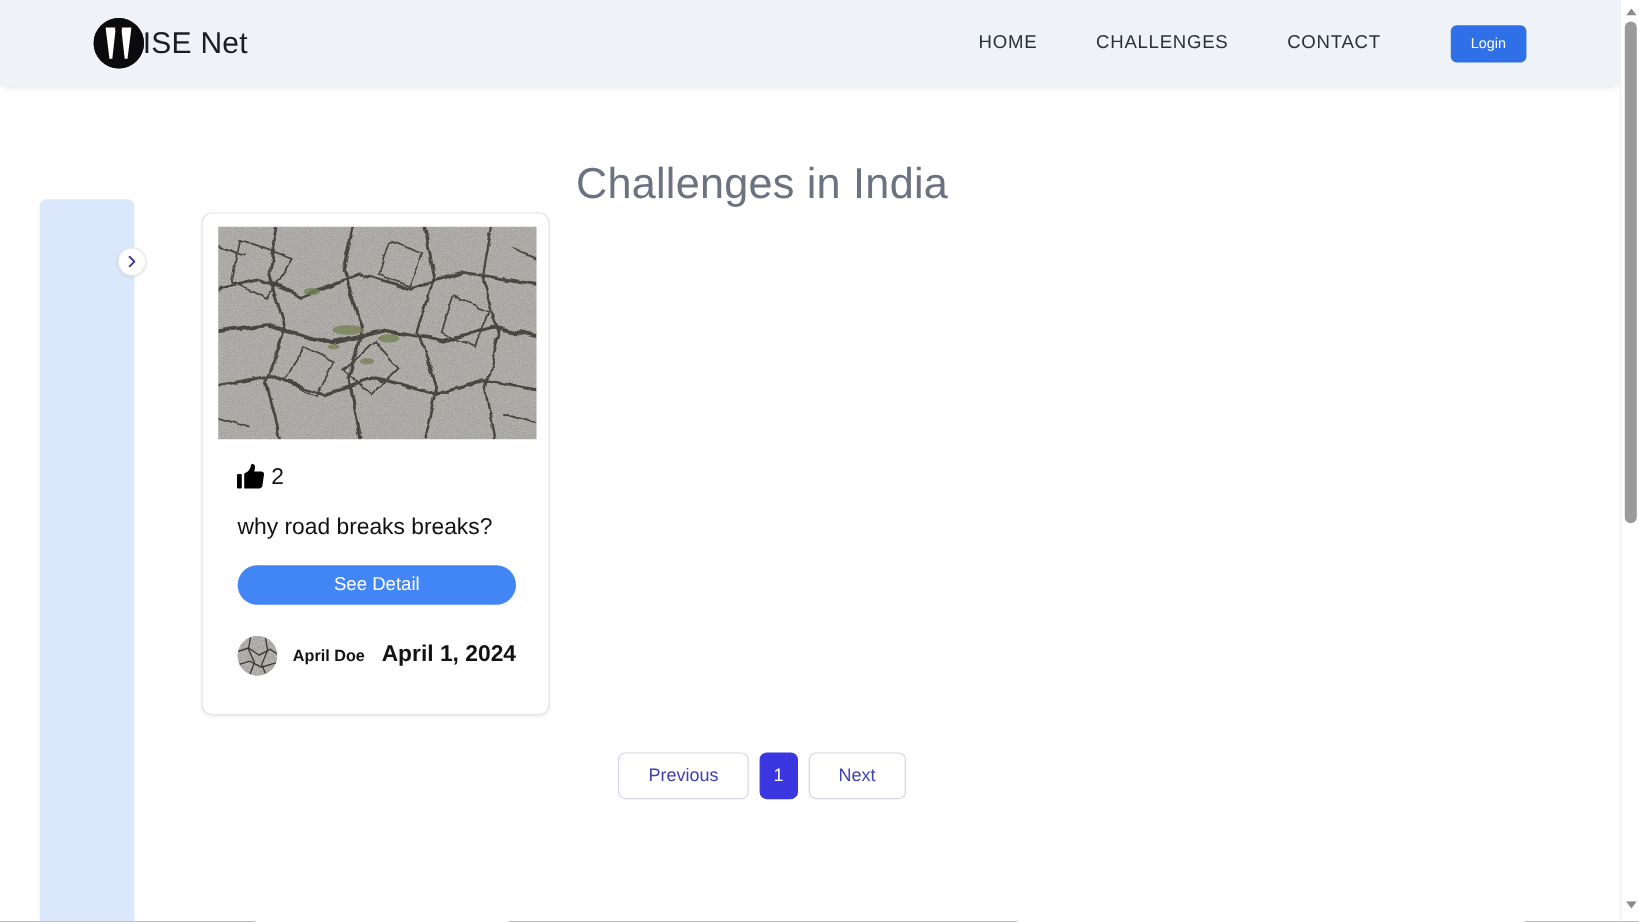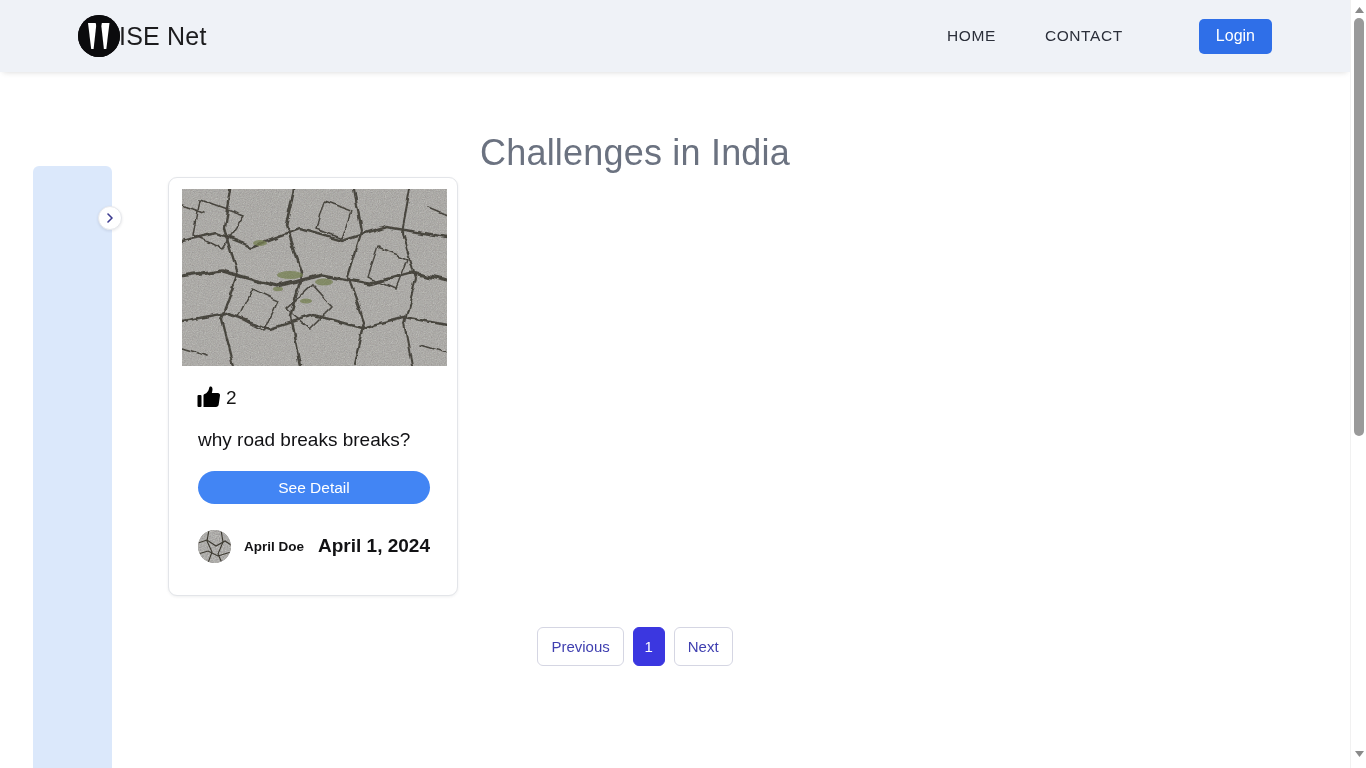--- a/index.html
+++ b/index.html
@@ -328,6 +328,7 @@
 
       <nav class="nav">
         <a class="nav-link" href="#">HOME</a>
+        <a class="nav-link" href="#">CHALLENGES</a>
         <a class="nav-link" href="#">CONTACT</a>
         <button class="login-btn">Login</button>
       </nav>

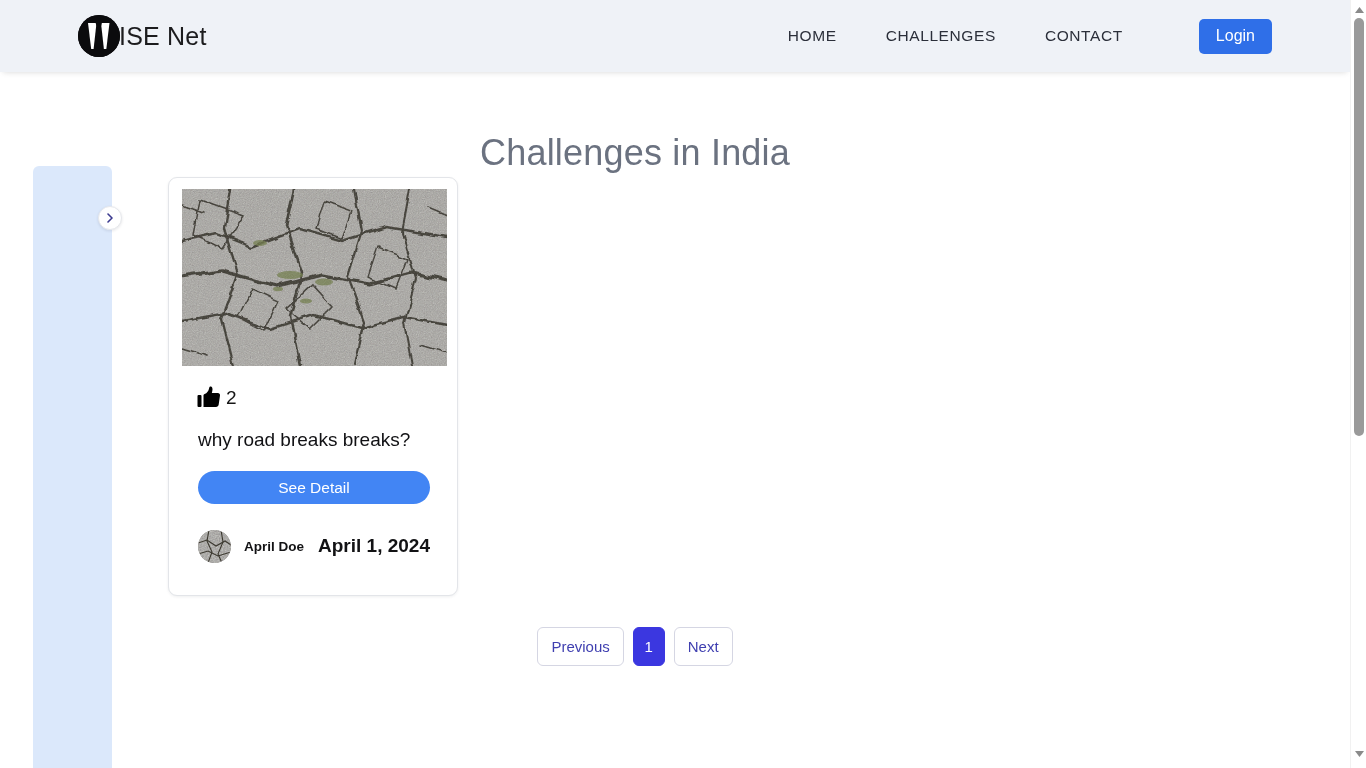--- a/index.html
+++ b/index.html
@@ -84,12 +84,12 @@
   }
   .nav-link:first-child { padding-left: 0; }
   .login-btn {
-    margin-left: 43px;
+    margin-left: 25px;
     background: #2f6fe8;
     color: #ffffff;
     border: none;
     border-radius: 5px;
-    font-size: 16px;
+    font-size: 12px;
     padding: 8px 17px 9px 17px;
     cursor: pointer;
     font-family: "Liberation Sans", sans-serif;

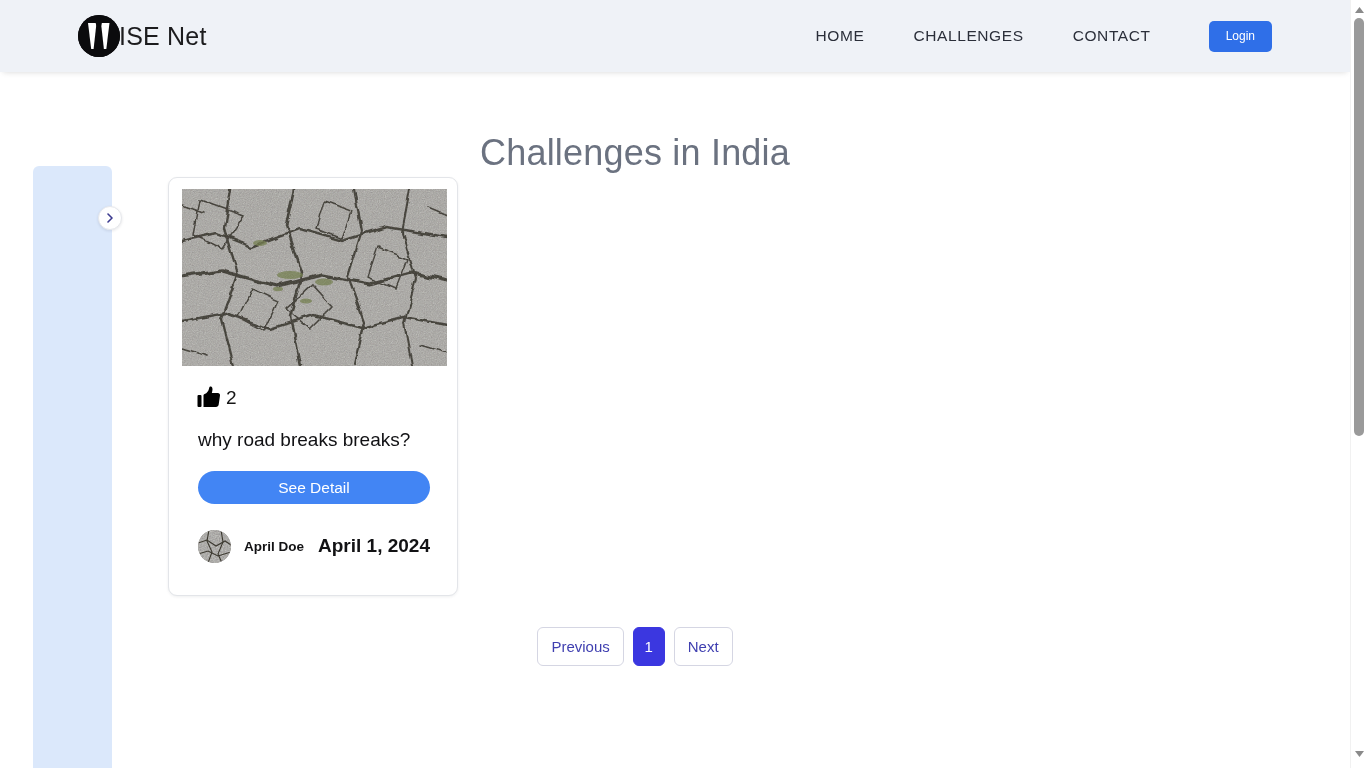--- a/index.html
+++ b/index.html
@@ -252,7 +252,7 @@
   .page-btn {
     min-width: 53px;
     height: 39px;
-    padding: 0 13px;
+    padding: 0 24px;
     border: 1px solid #d5d6e3;
     border-radius: 6px;
     background: #ffffff;

